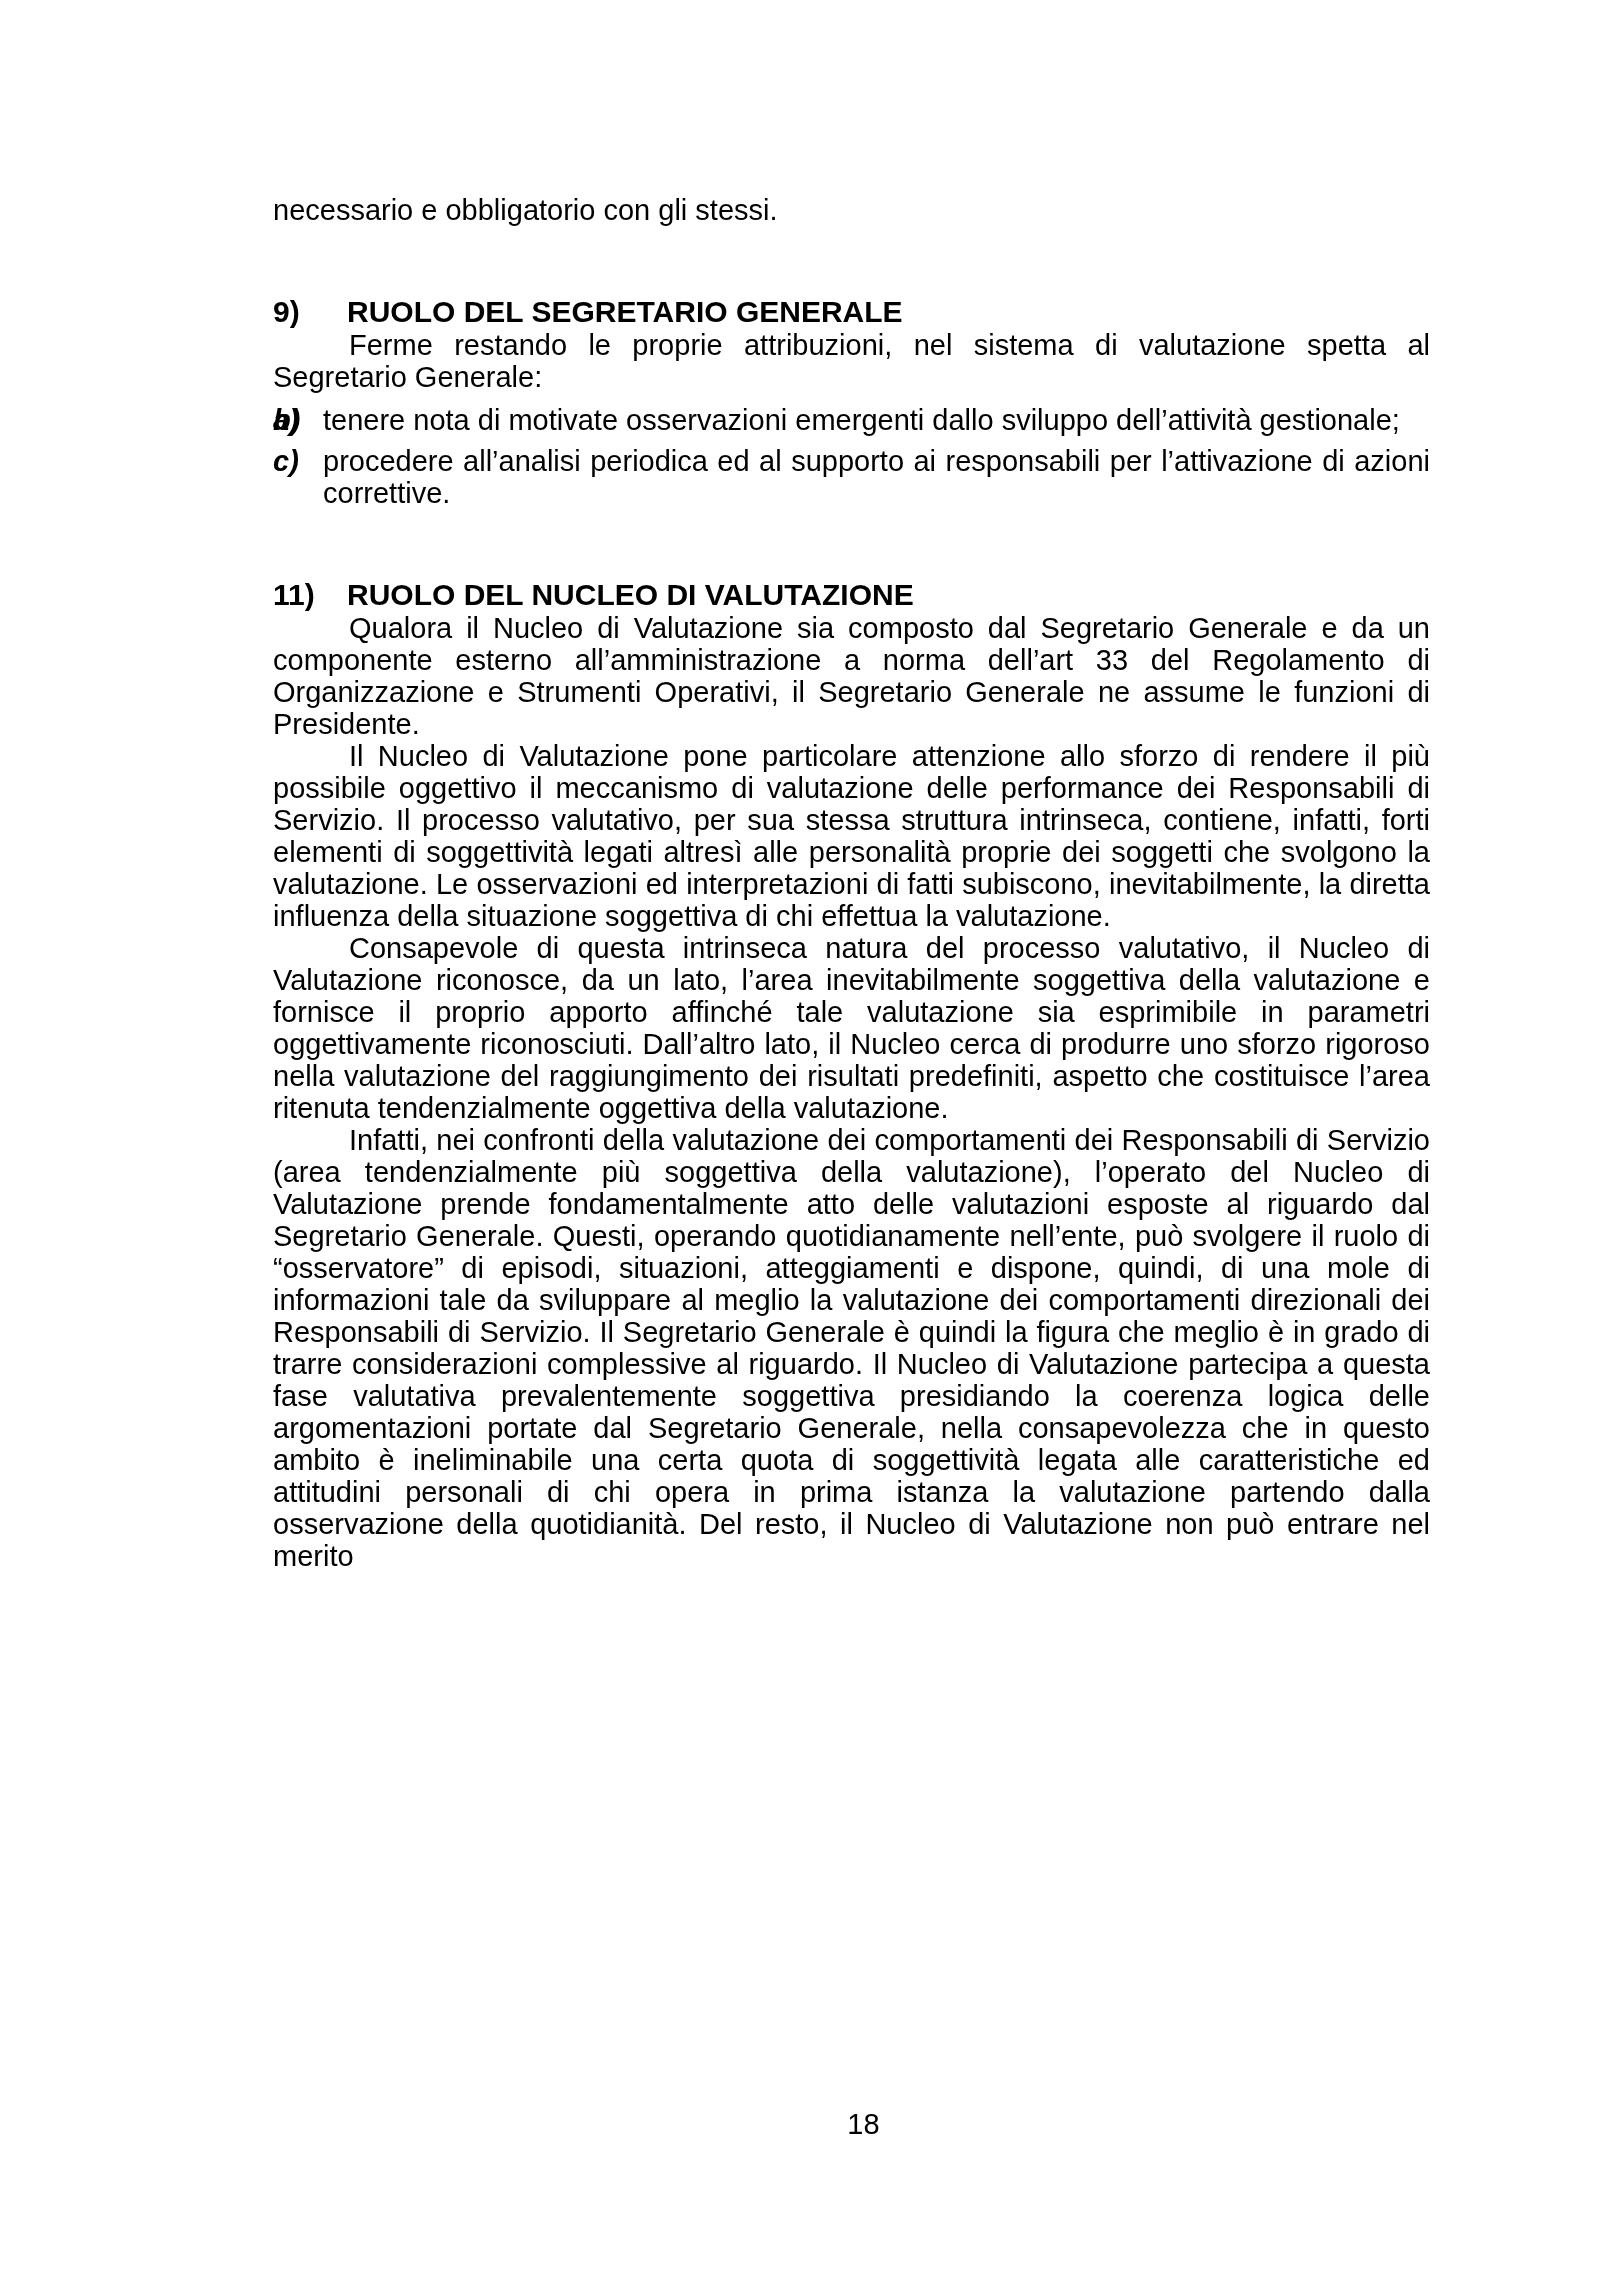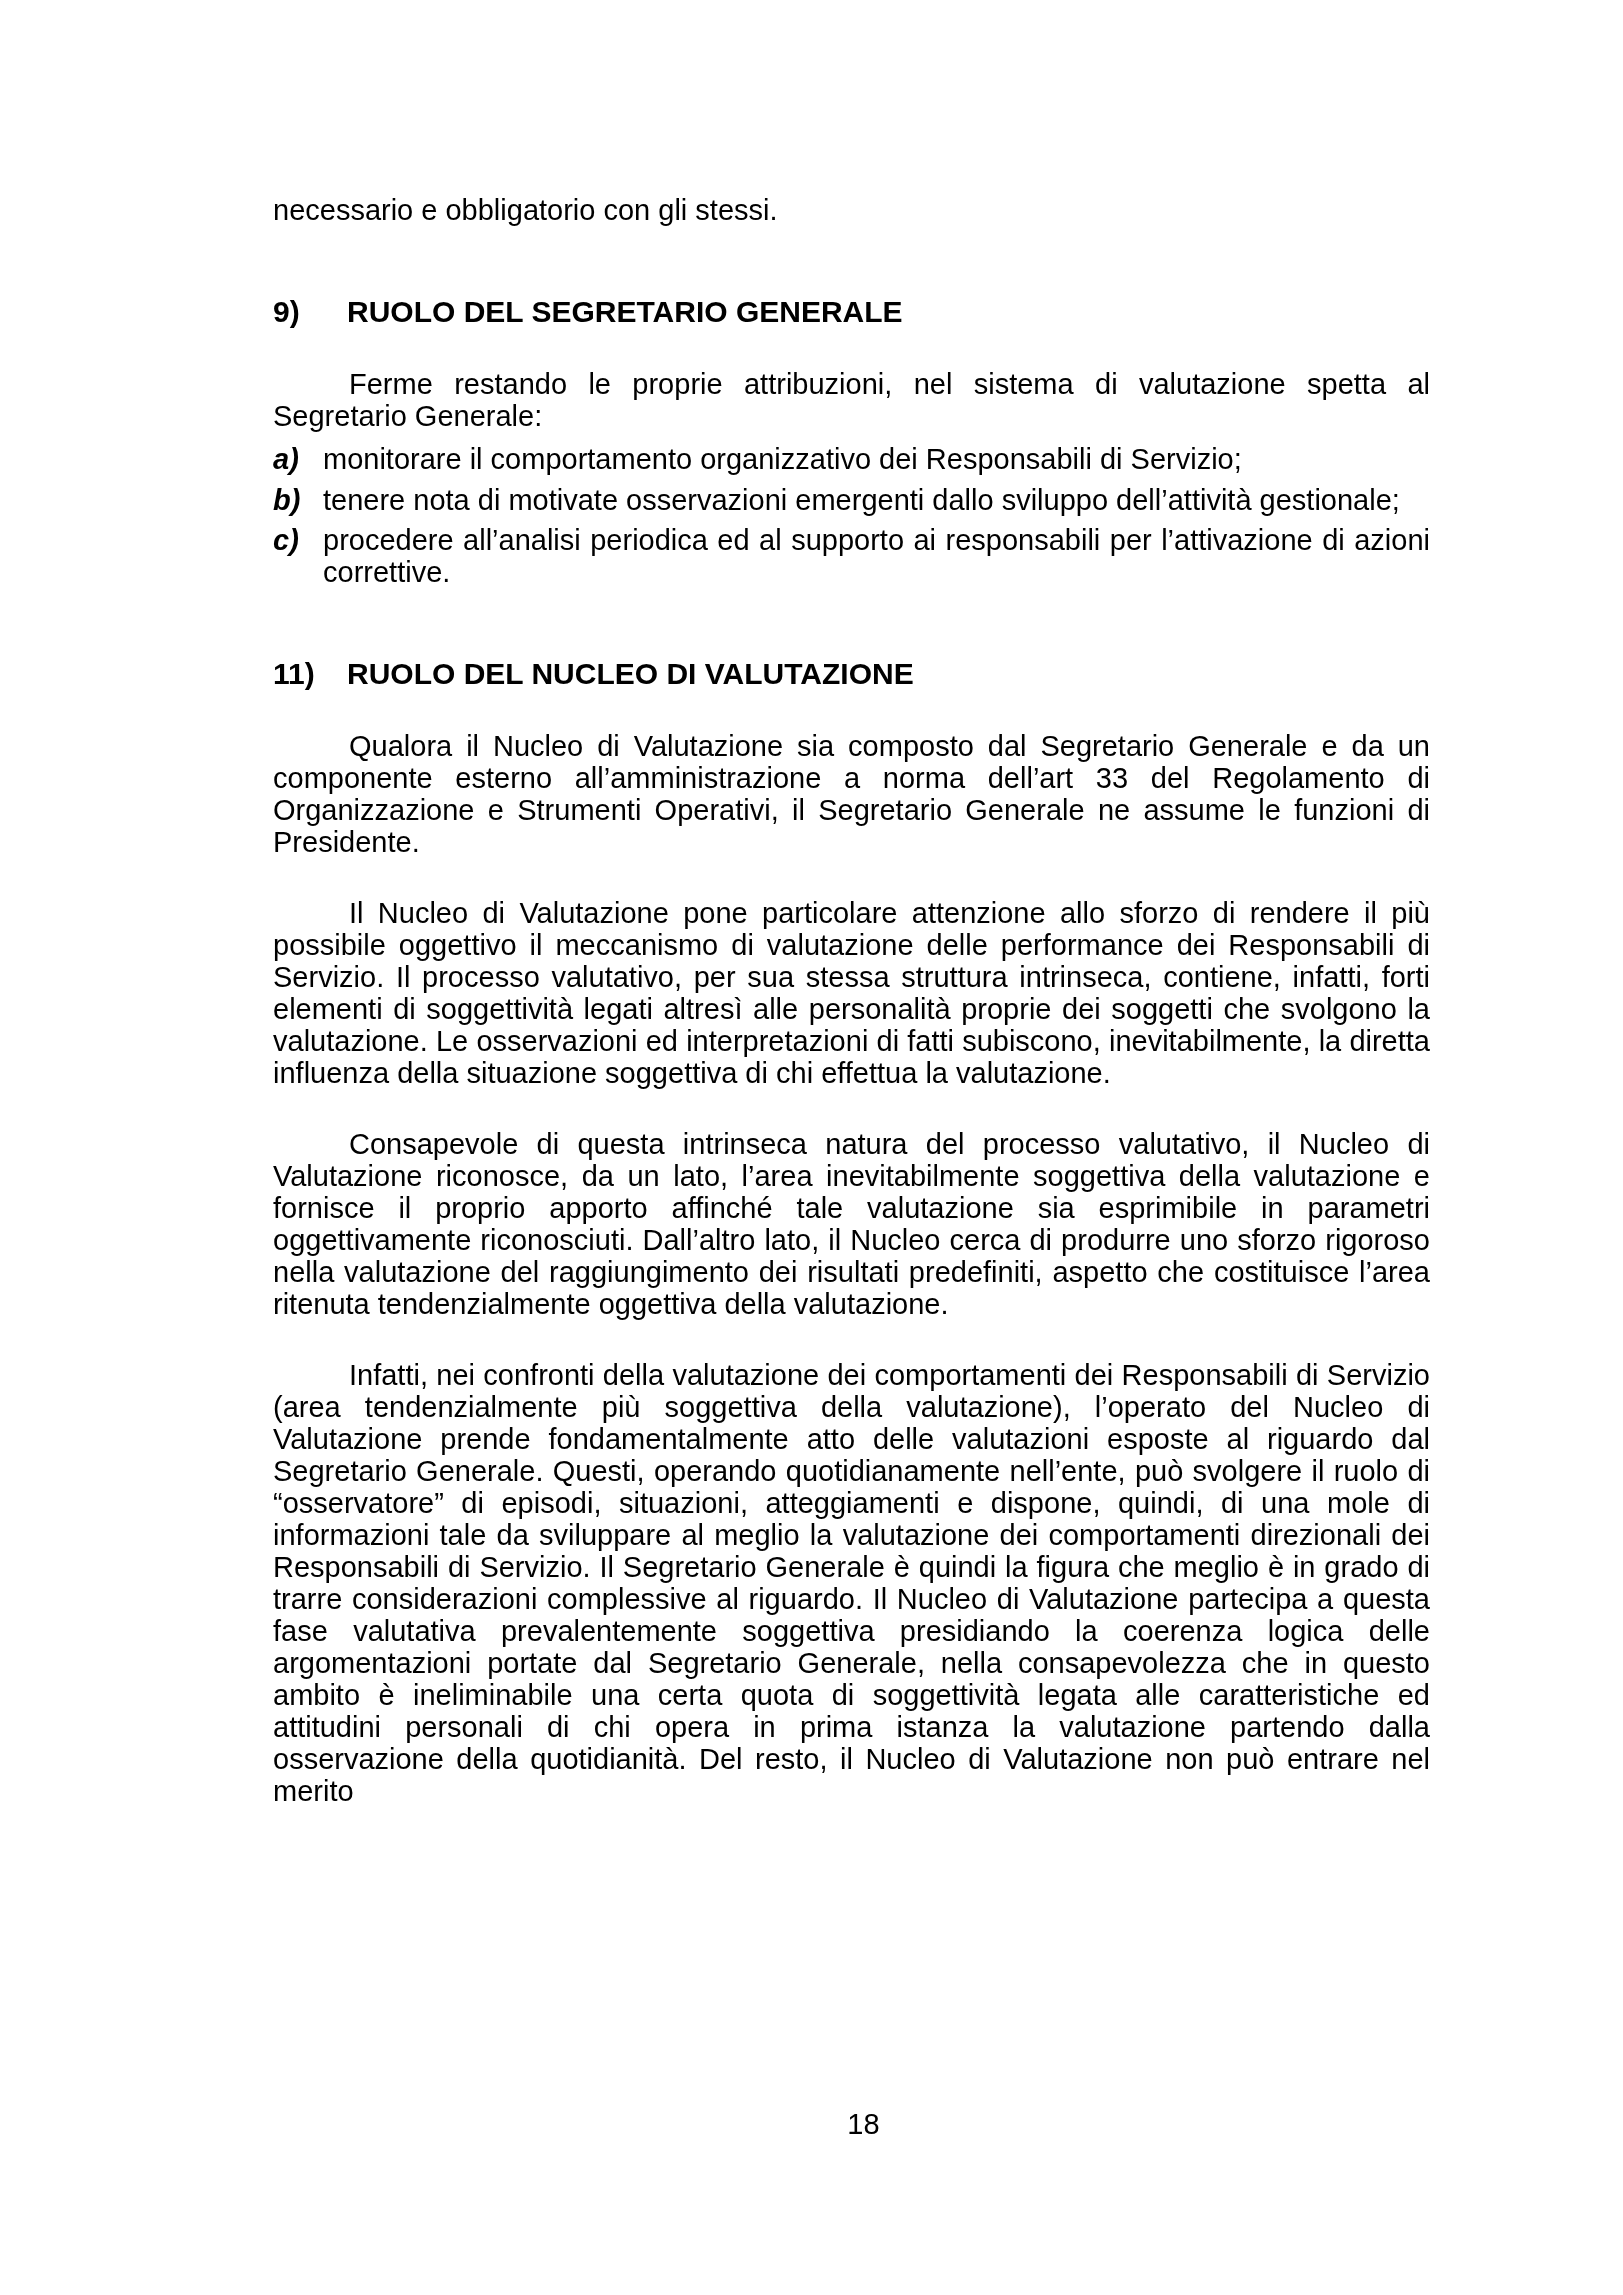--- a/index.html
+++ b/index.html
@@ -34,7 +34,6 @@
     text-indent: 0;
   }
   p.par {
-    margin-top: 39px;
     text-indent: 76px;
   }
   h2.section-heading {

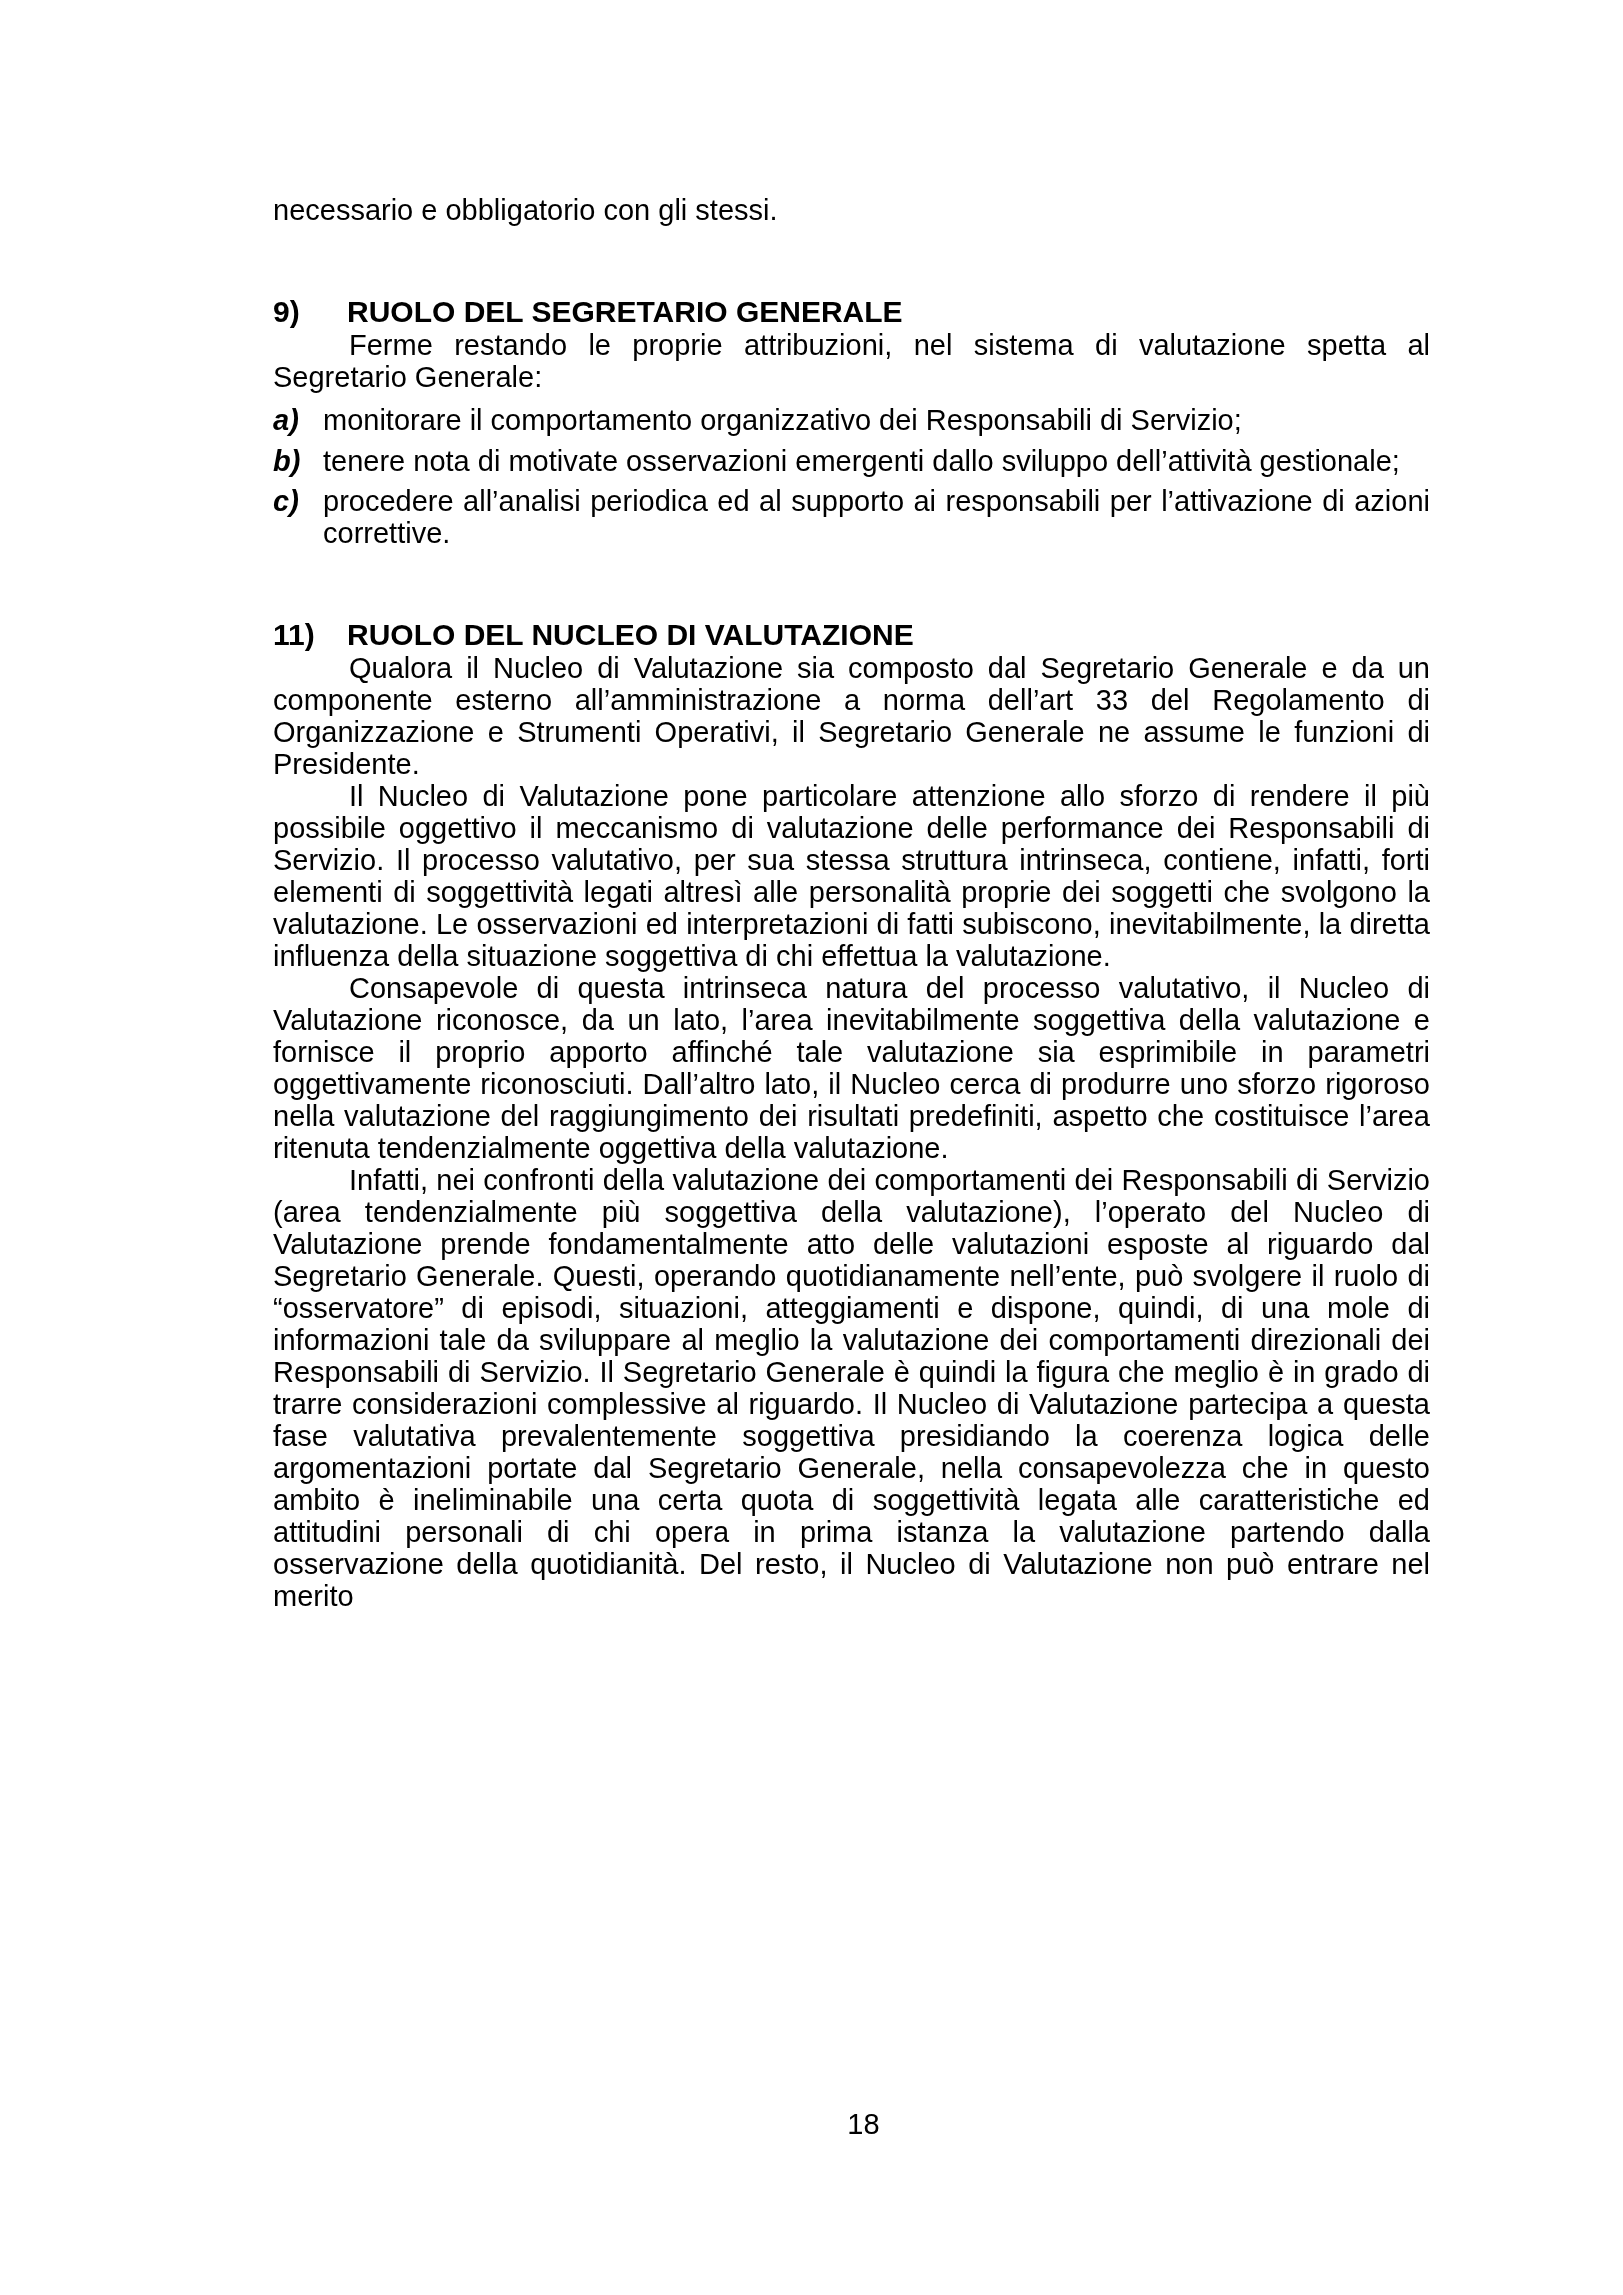--- a/index.html
+++ b/index.html
@@ -92,7 +92,6 @@
     <div class="list">
       <div class="list-item">
         <span class="marker">a)</span>
-        <span class="item-text">monitorare il comportamento organizzativo dei Responsabili di Servizio;</span>
       </div>
       <div class="list-item">
         <span class="marker">b)</span>

